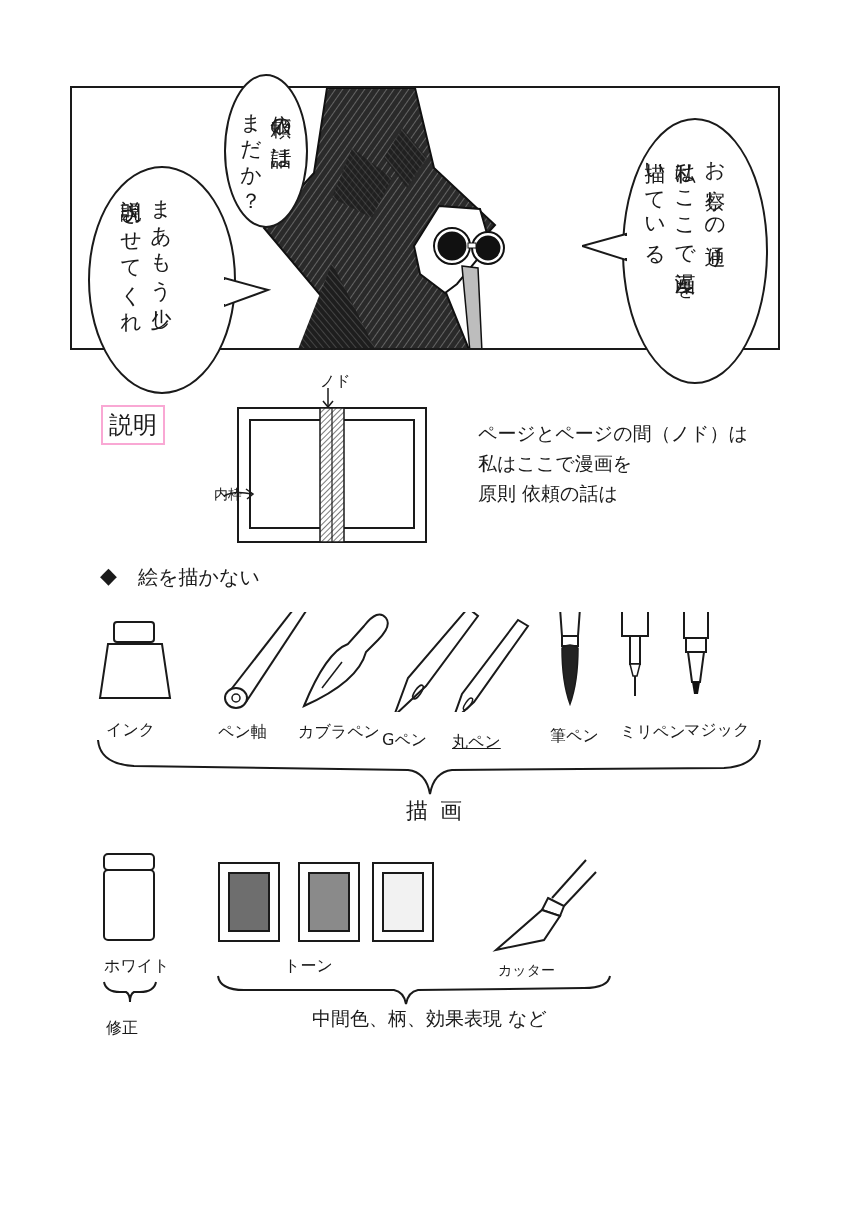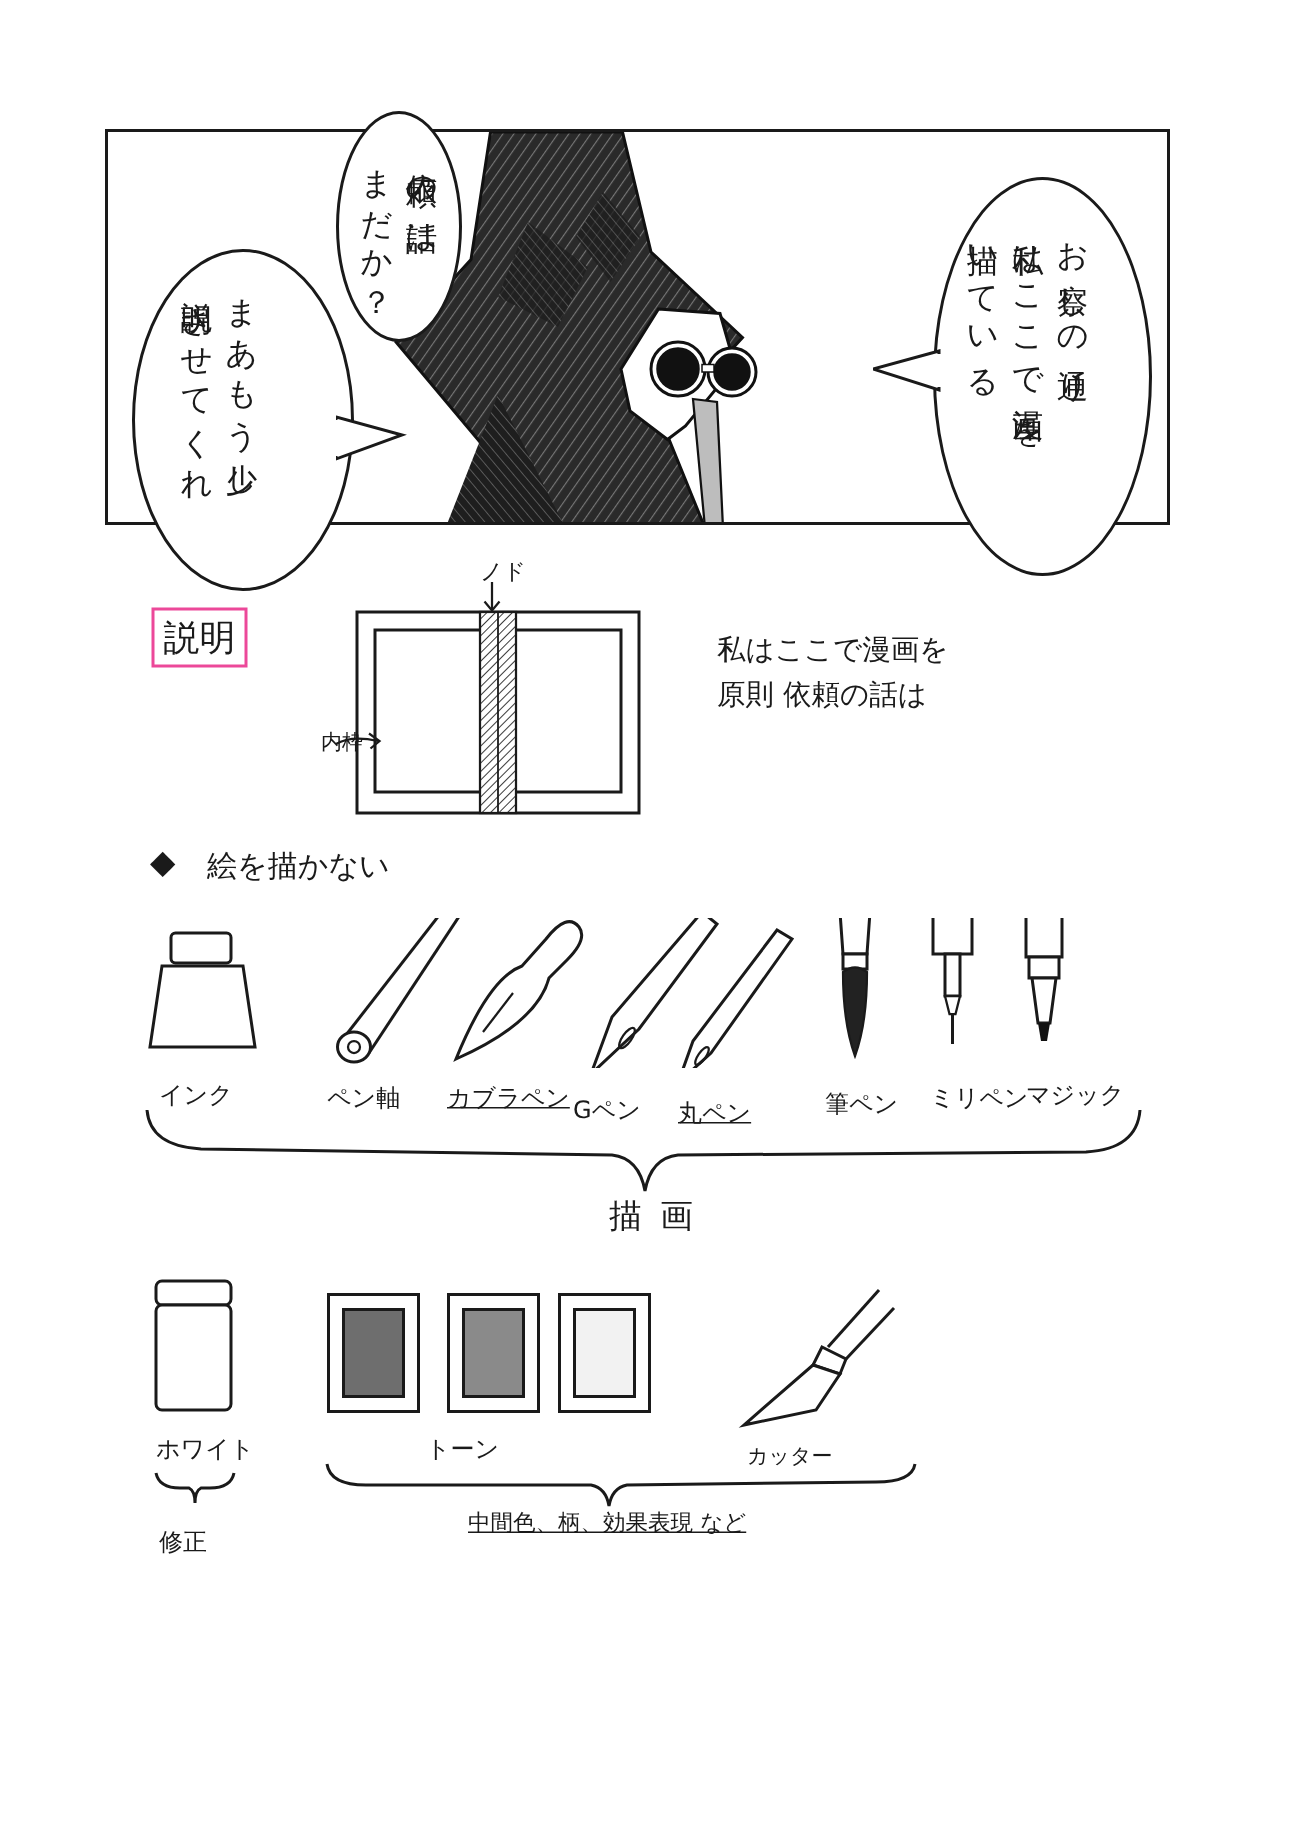--- a/index.html
+++ b/index.html
@@ -13,7 +13,7 @@
   .vtext { writing-mode: vertical-rl; font-size: 21px; line-height: 30px; letter-spacing: 3px;
            position: absolute; color: #1a1a1a; }
   .label { position: absolute; font-size: 16px; white-space: nowrap; }
-  .heading-box { position: absolute; left: 101px; top: 405px; border: 2px solid #ec4899; padding: 2px 6px;
+  .heading-box { position: absolute; left: 101px; top: 405px; border: 2px solid #f9a8d4; padding: 2px 6px;
                  font-size: 24px; }
   .desc { position: absolute; left: 478px; top: 418px; font-size: 19px; line-height: 30px; }
   .desc div { white-space: nowrap; }

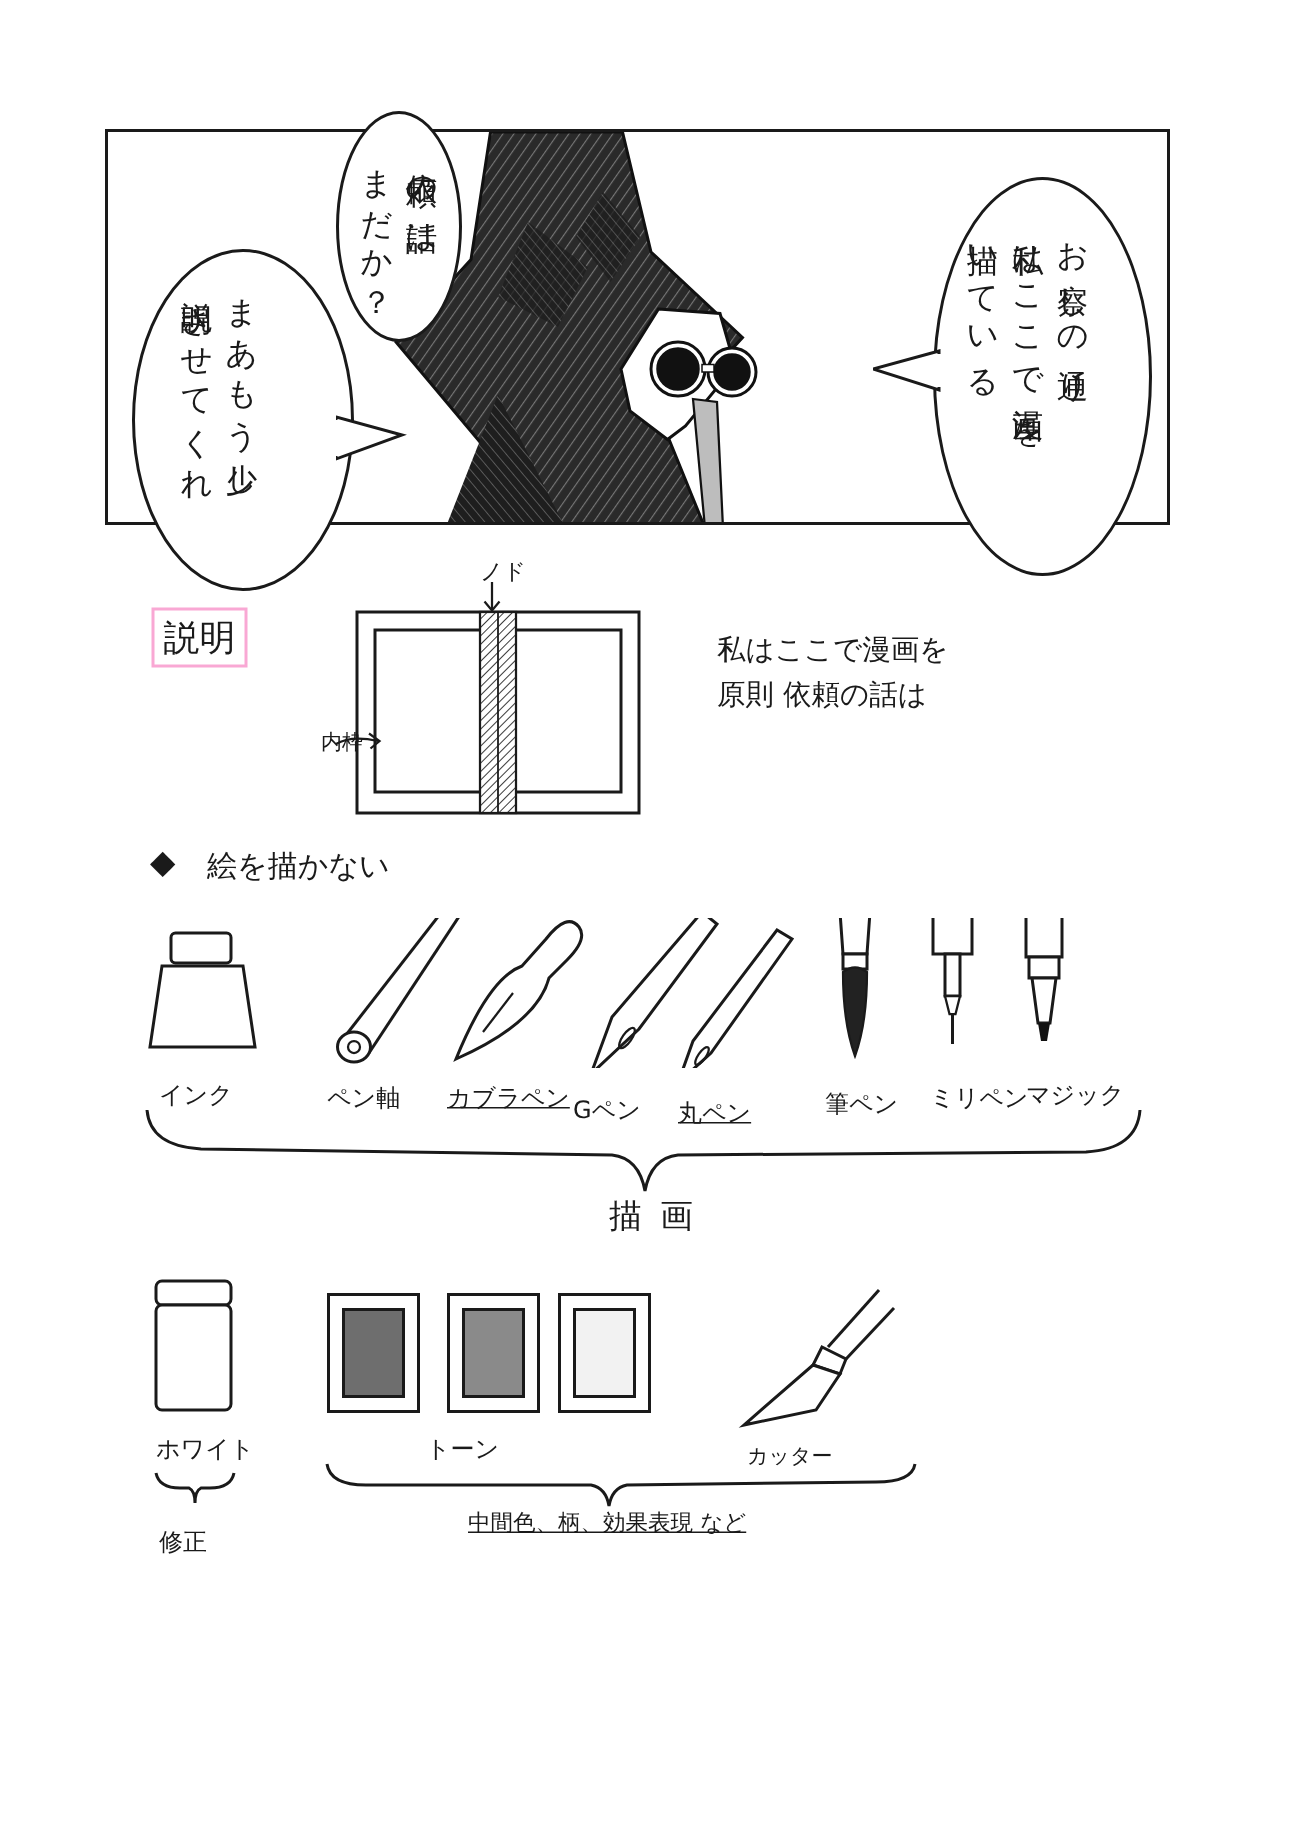--- a/index.html
+++ b/index.html
@@ -108,6 +108,7 @@
 </svg>
 
 <div class="desc">
+  <div>ページとページの間（ノド）は</div>
   <div>私はここで漫画を</div>
   <div>原則 依頼の話は</div>
 </div>

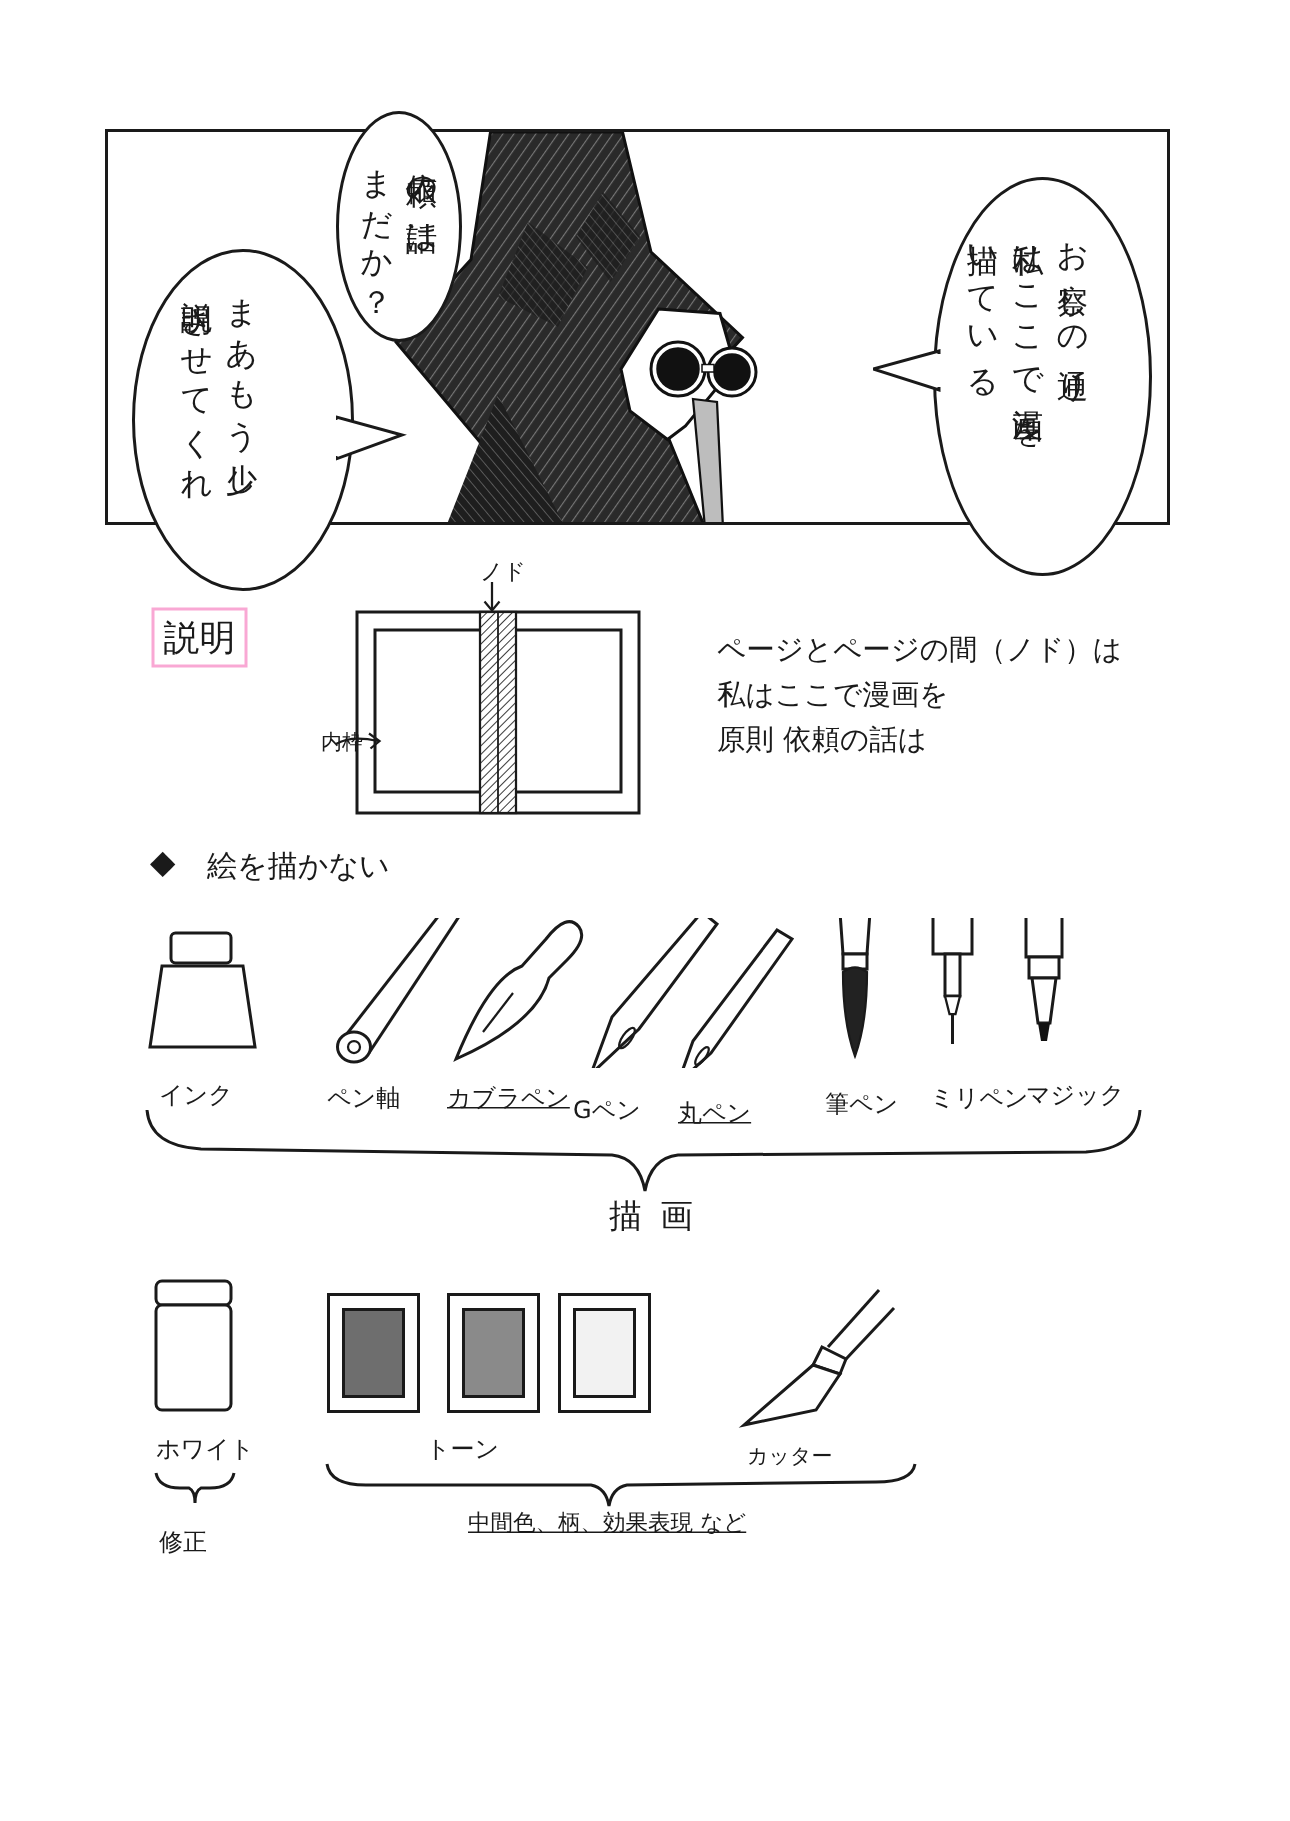--- a/index.html
+++ b/index.html
@@ -168,7 +168,7 @@
 
 <div class="label" style="left:106px;top:720px;">インク</div>
 <div class="label" style="left:218px;top:722px;">ペン軸</div>
-<div class="label" style="left:298px;top:722px;text-decoration:underline;">カブラペン</div>
+<div class="label" style="left:298px;top:722px;">カブラペン</div>
 <div class="label" style="left:382px;top:730px;">Gペン</div>
 <div class="label" style="left:452px;top:732px;text-decoration:underline;">丸ペン</div>
 <div class="label" style="left:550px;top:726px;">筆ペン</div>

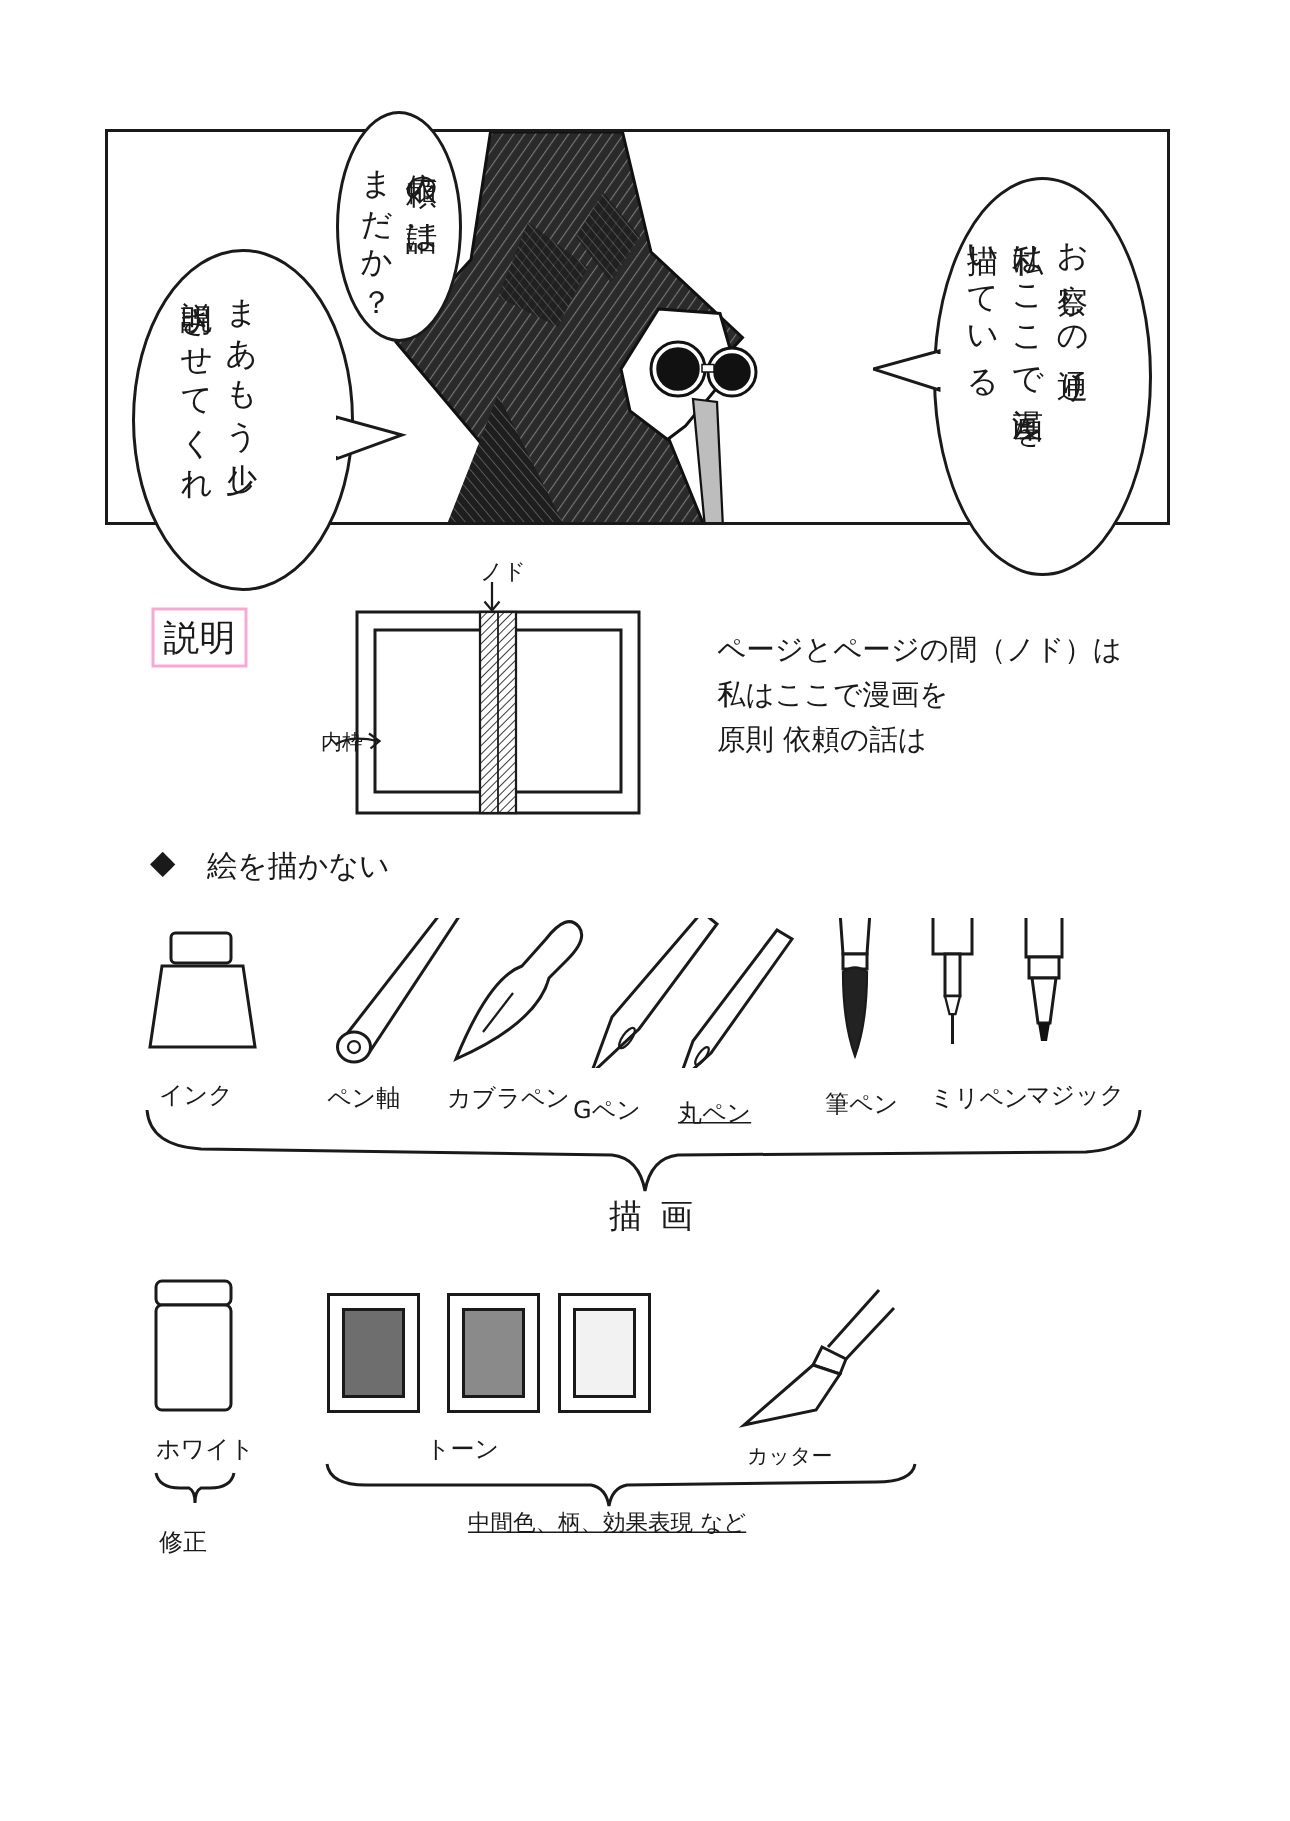--- a/index.html
+++ b/index.html
@@ -212,6 +212,6 @@
 <svg class="abs" style="left:214px;top:974px" width="400" height="34">
   <path d="M4,2 Q6,16 30,16 L180,16 Q190,18 192,30 Q194,18 204,16 L370,14 Q394,14 396,2" fill="none" stroke="#1a1a1a" stroke-width="2"></path>
 </svg>
-<div class="label" style="left:312px;top:1006px;font-size:15px;text-decoration:underline;">中間色、柄、効果表現 など</div>
+<div class="label" style="left:312px;top:1006px;font-size:19px;">中間色、柄、効果表現 など</div>
 
 </body></html>

